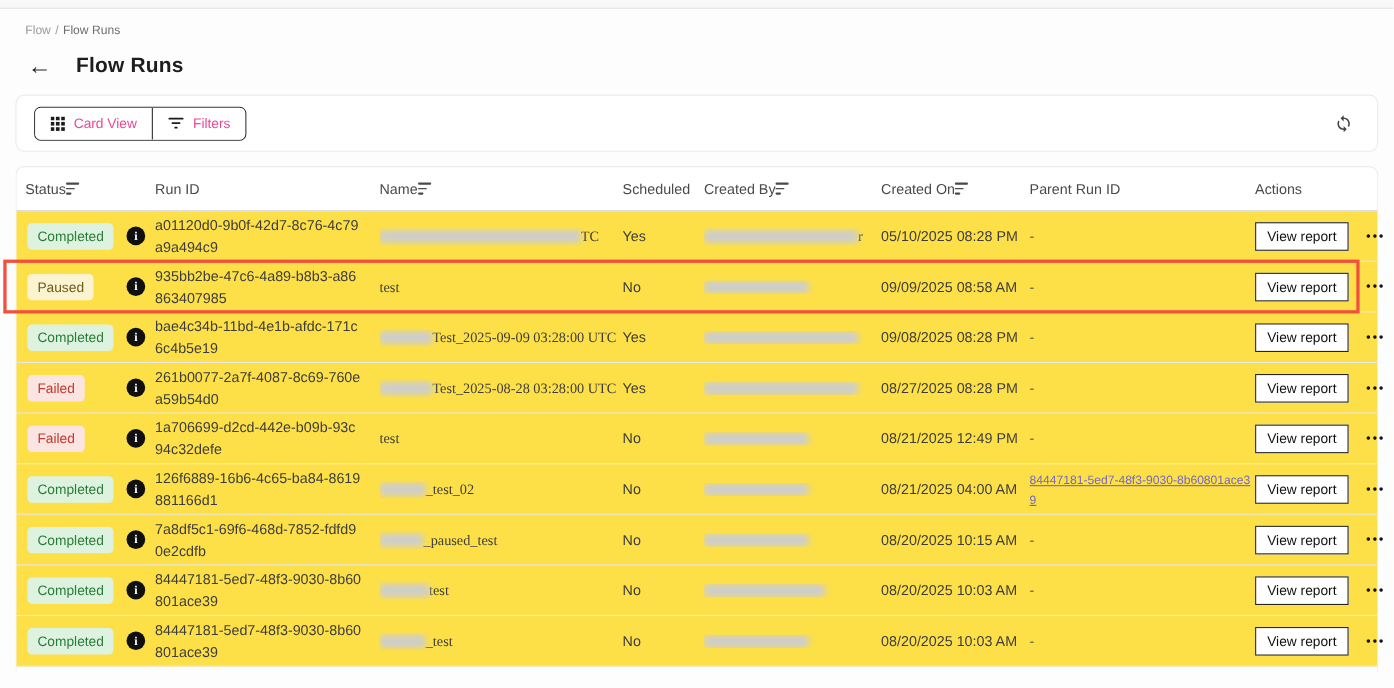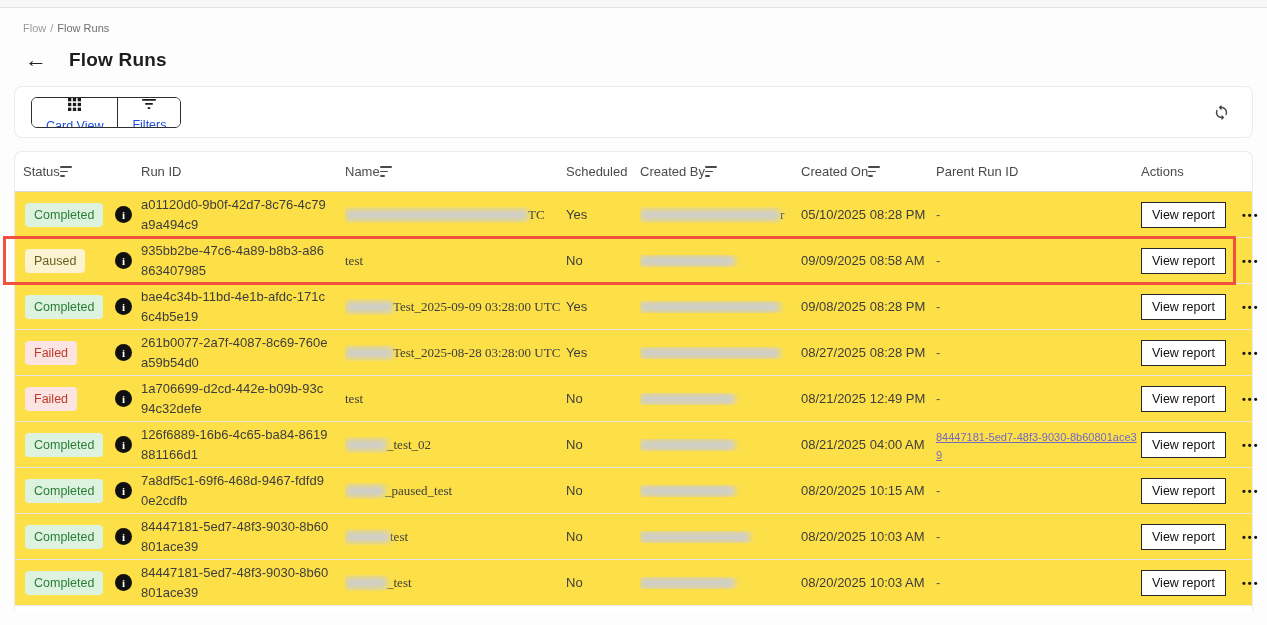--- a/index.html
+++ b/index.html
@@ -27,7 +27,7 @@
   .btn-group { display:flex; border:1.5px solid #2e2e2e; border-radius:6px; overflow:hidden; background:#fff; }
   .tb-btn {
     display:flex; align-items:center; gap:8px; padding:0 14px; height:29px;
-    background:#fff; border:none; font-size:12.5px; color:#1d4ed8; font-family:inherit; cursor:pointer; white-space:nowrap;flex-direction:column;
+    background:#fff; border:none; font-size:12.5px; color:#ec4899; font-family:inherit; cursor:pointer; white-space:nowrap;
   }
   .tb-btn + .tb-btn { border-left:1.5px solid #2e2e2e; }
   .refresh-btn { background:none; border:none; padding:4px; cursor:pointer; line-height:0; }

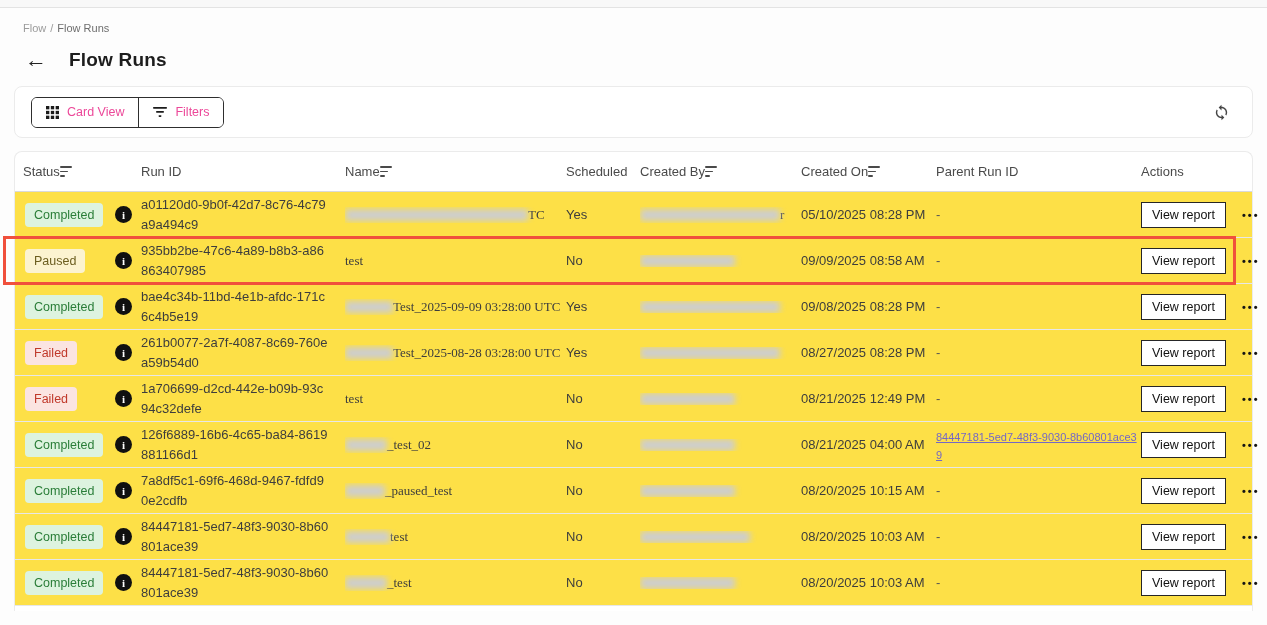--- a/index.html
+++ b/index.html
@@ -314,7 +314,7 @@
         <div>
           <span class="info-circle">i</span>
         </div>
-        <div class="runid">7a8df5c1-69f6-468d-9467-fdfd90e2cdfb</div>
+        <div class="runid">7a8df5c1-69f6-468d-7852-fdfd90e2cdfb</div>
         <div class="name-cell">
           <span class="redact" style="width: 40px;"></span>
           <span>_paused_test</span>

